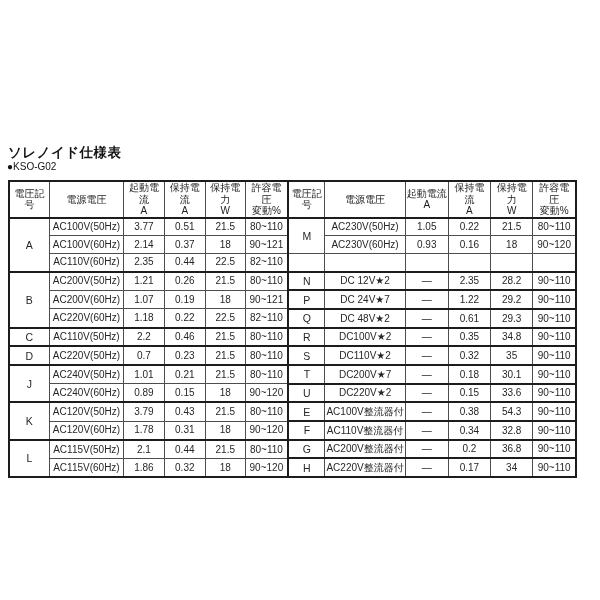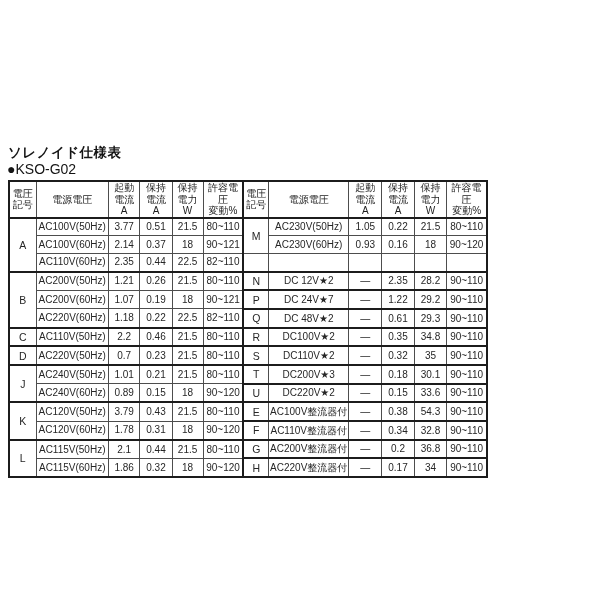--- a/index.html
+++ b/index.html
@@ -7,7 +7,7 @@
     width:600px;height:600px;background:#ffffff;
     font-family:"Liberation Sans","DejaVu Sans",sans-serif;
   }
-  .canvas{position:relative;width:488px;height:600px;background:#fff;overflow:hidden;}
+  .canvas{position:relative;width:577px;height:600px;background:#fff;overflow:hidden;}
   .title{
     position:absolute;left:8px;top:144px;
     font-size:13.5px;font-weight:bold;color:#141414;letter-spacing:0.5px;

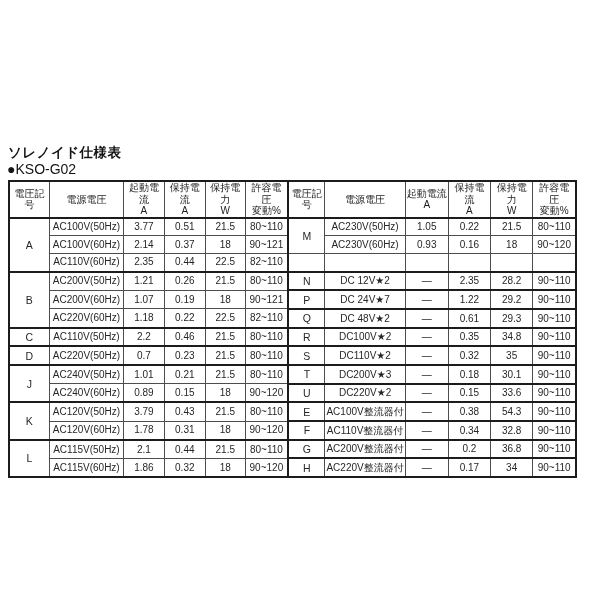--- a/index.html
+++ b/index.html
@@ -14,7 +14,7 @@
   }
   .model{
     position:absolute;left:7px;top:161px;
-    font-size:14px;color:#141414;
+    font-size:10px;color:#141414;
   }
   table.spec{
     position:absolute;left:8px;top:180px;

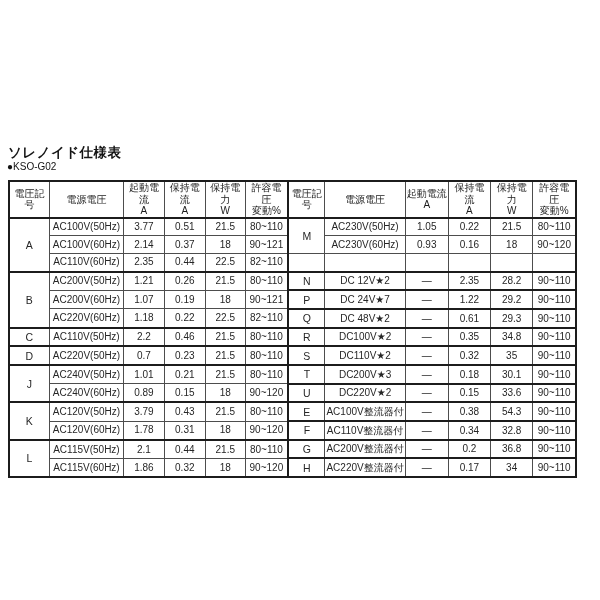--- a/index.html
+++ b/index.html
@@ -198,7 +198,7 @@
           <td class="gt">21.5</td>
           <td class="gt">80~110</td>
           <td class="sym gt jl">T</td>
-          <td class="gt">DC200V★3</td>
+          <td class="gt">DC200V★7</td>
           <td class="gt">—</td>
           <td class="gt">0.18</td>
           <td class="gt">30.1</td>

